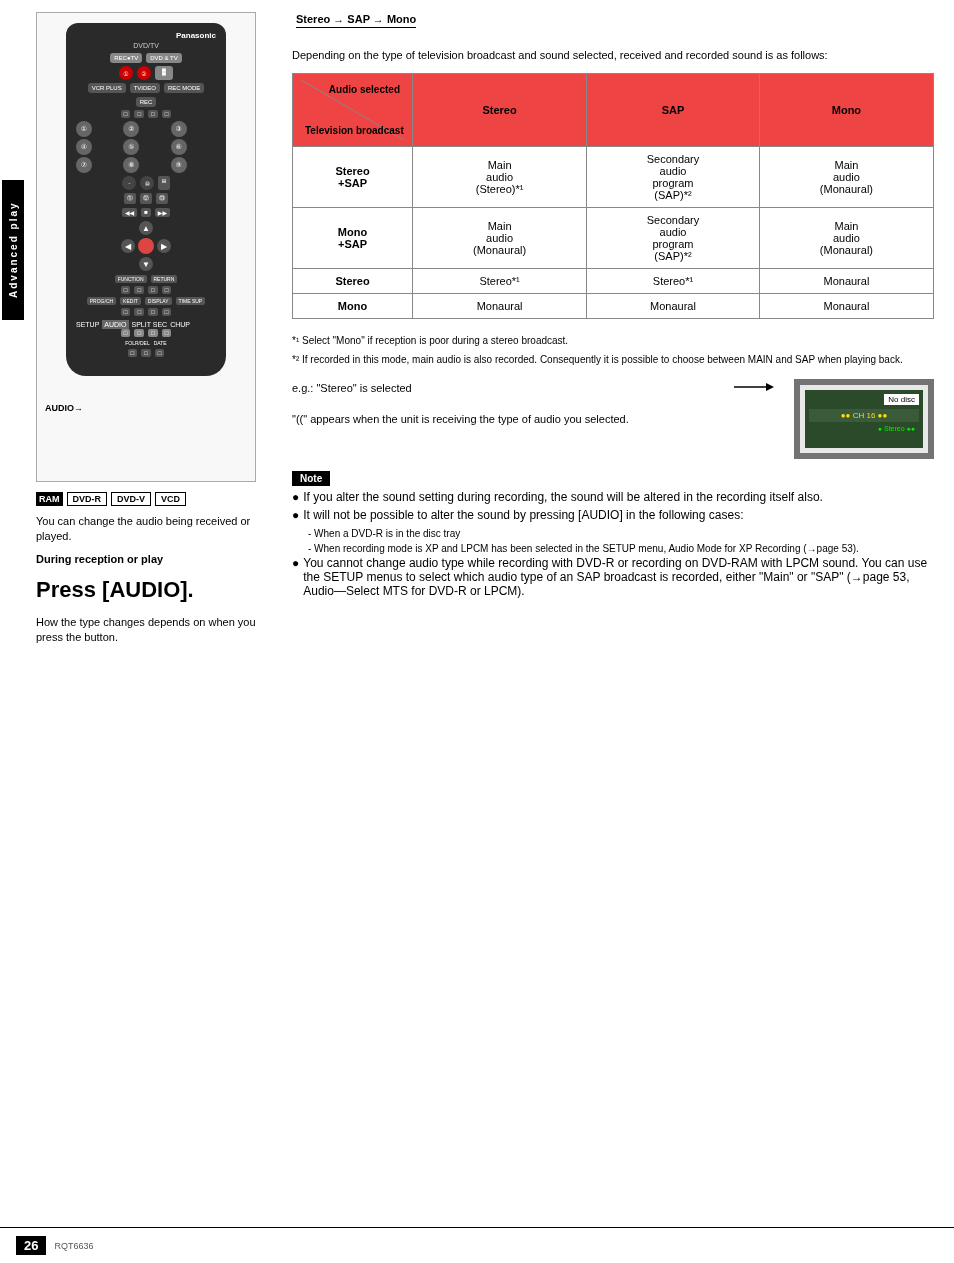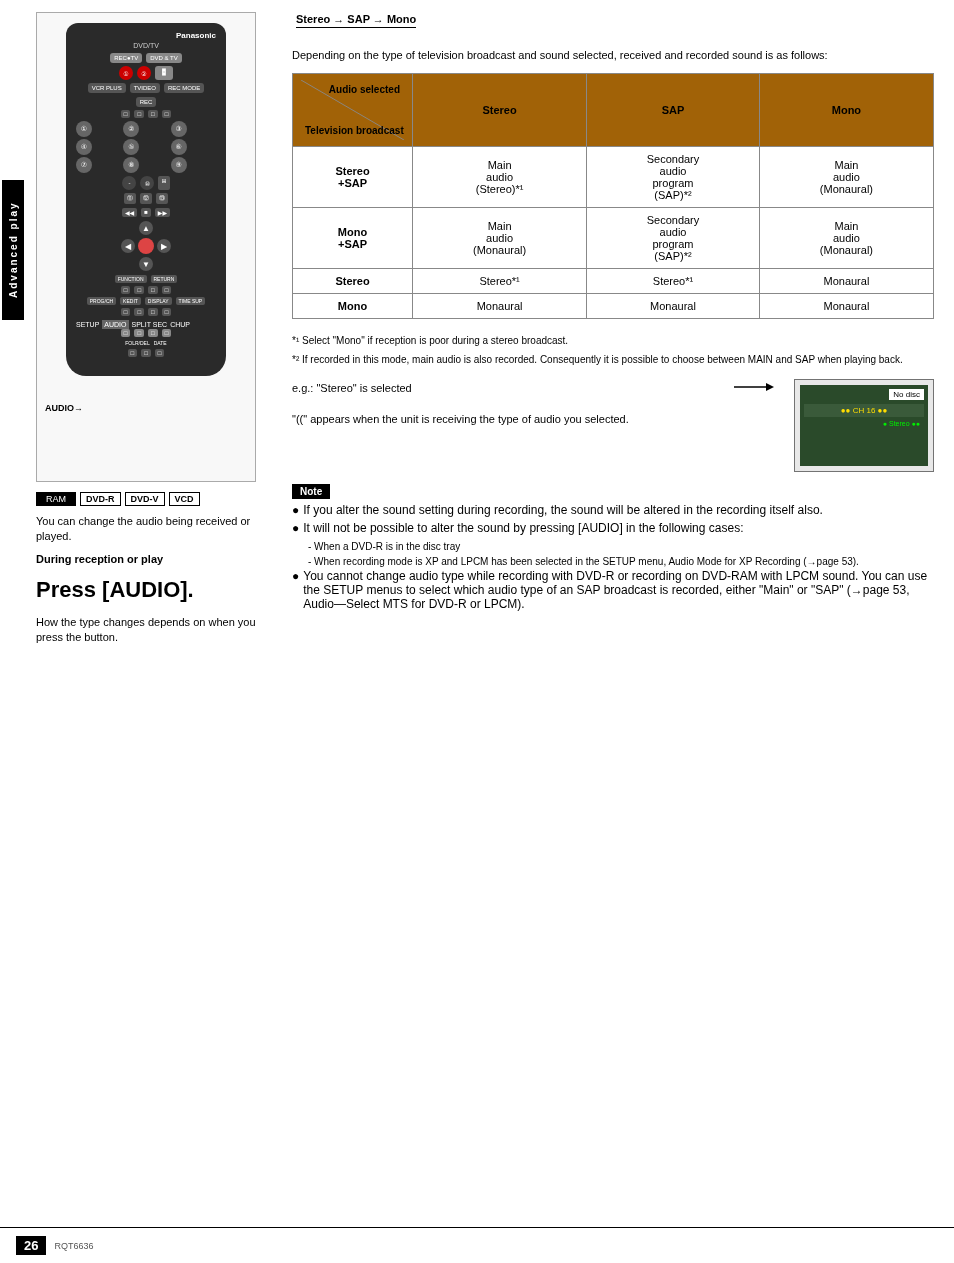--- a/index.html
+++ b/index.html
@@ -238,7 +238,7 @@
       vertical-align: middle;
     }
     .audio-table .header-cell {
-      background: #a16207;
+      background: #ef4444;
       font-weight: bold;
       font-size: 11px;
     }

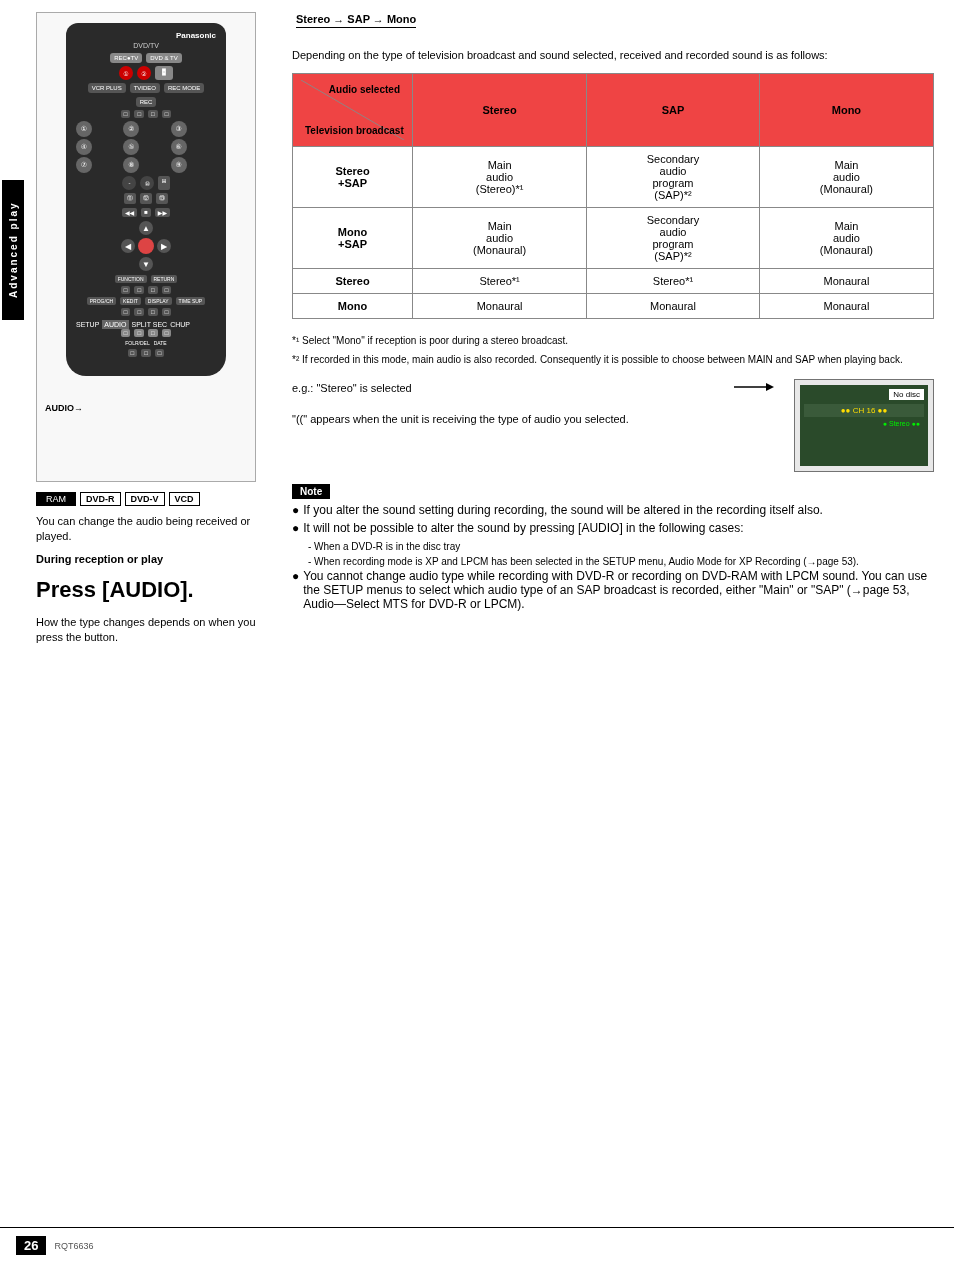--- a/index.html
+++ b/index.html
@@ -300,8 +300,8 @@
     }
     .screen-display {
       width: 140px;
-      height: 93px;
-      border: 1px solid #737373;
+      height: 80px;
+      border: 6px solid #737373;
       background: #e8e8e8;
       position: relative;
       flex-shrink: 0;

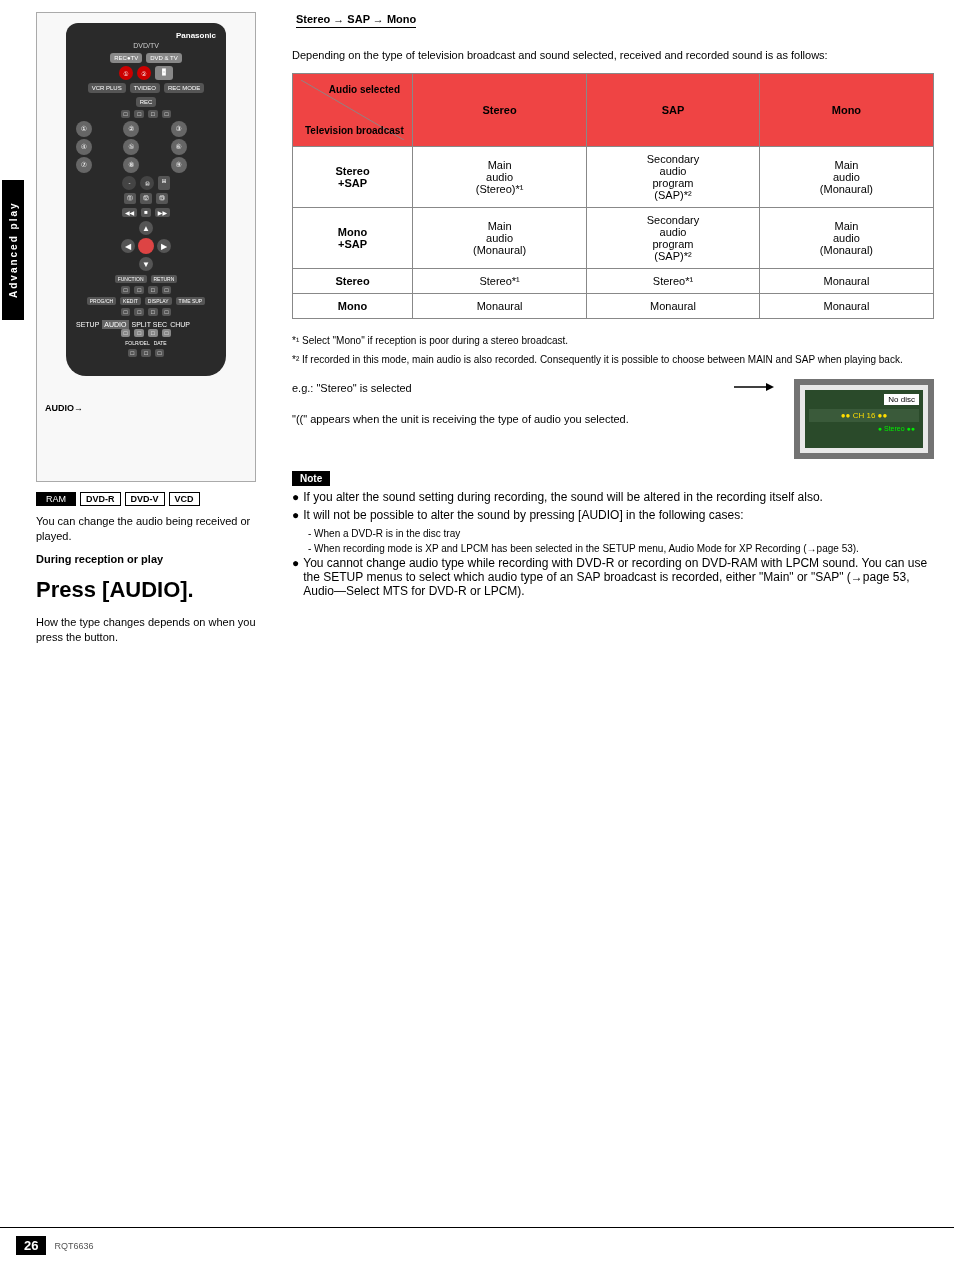--- a/index.html
+++ b/index.html
@@ -165,9 +165,9 @@
       background: #000;
       color: #fff;
       border: 1px solid #000;
-      padding: 1px 9px;
+      padding: 1px 2px;
       font-size: 9px;
-      font-weight: normal;
+      font-weight: bold;
     }
 
     

